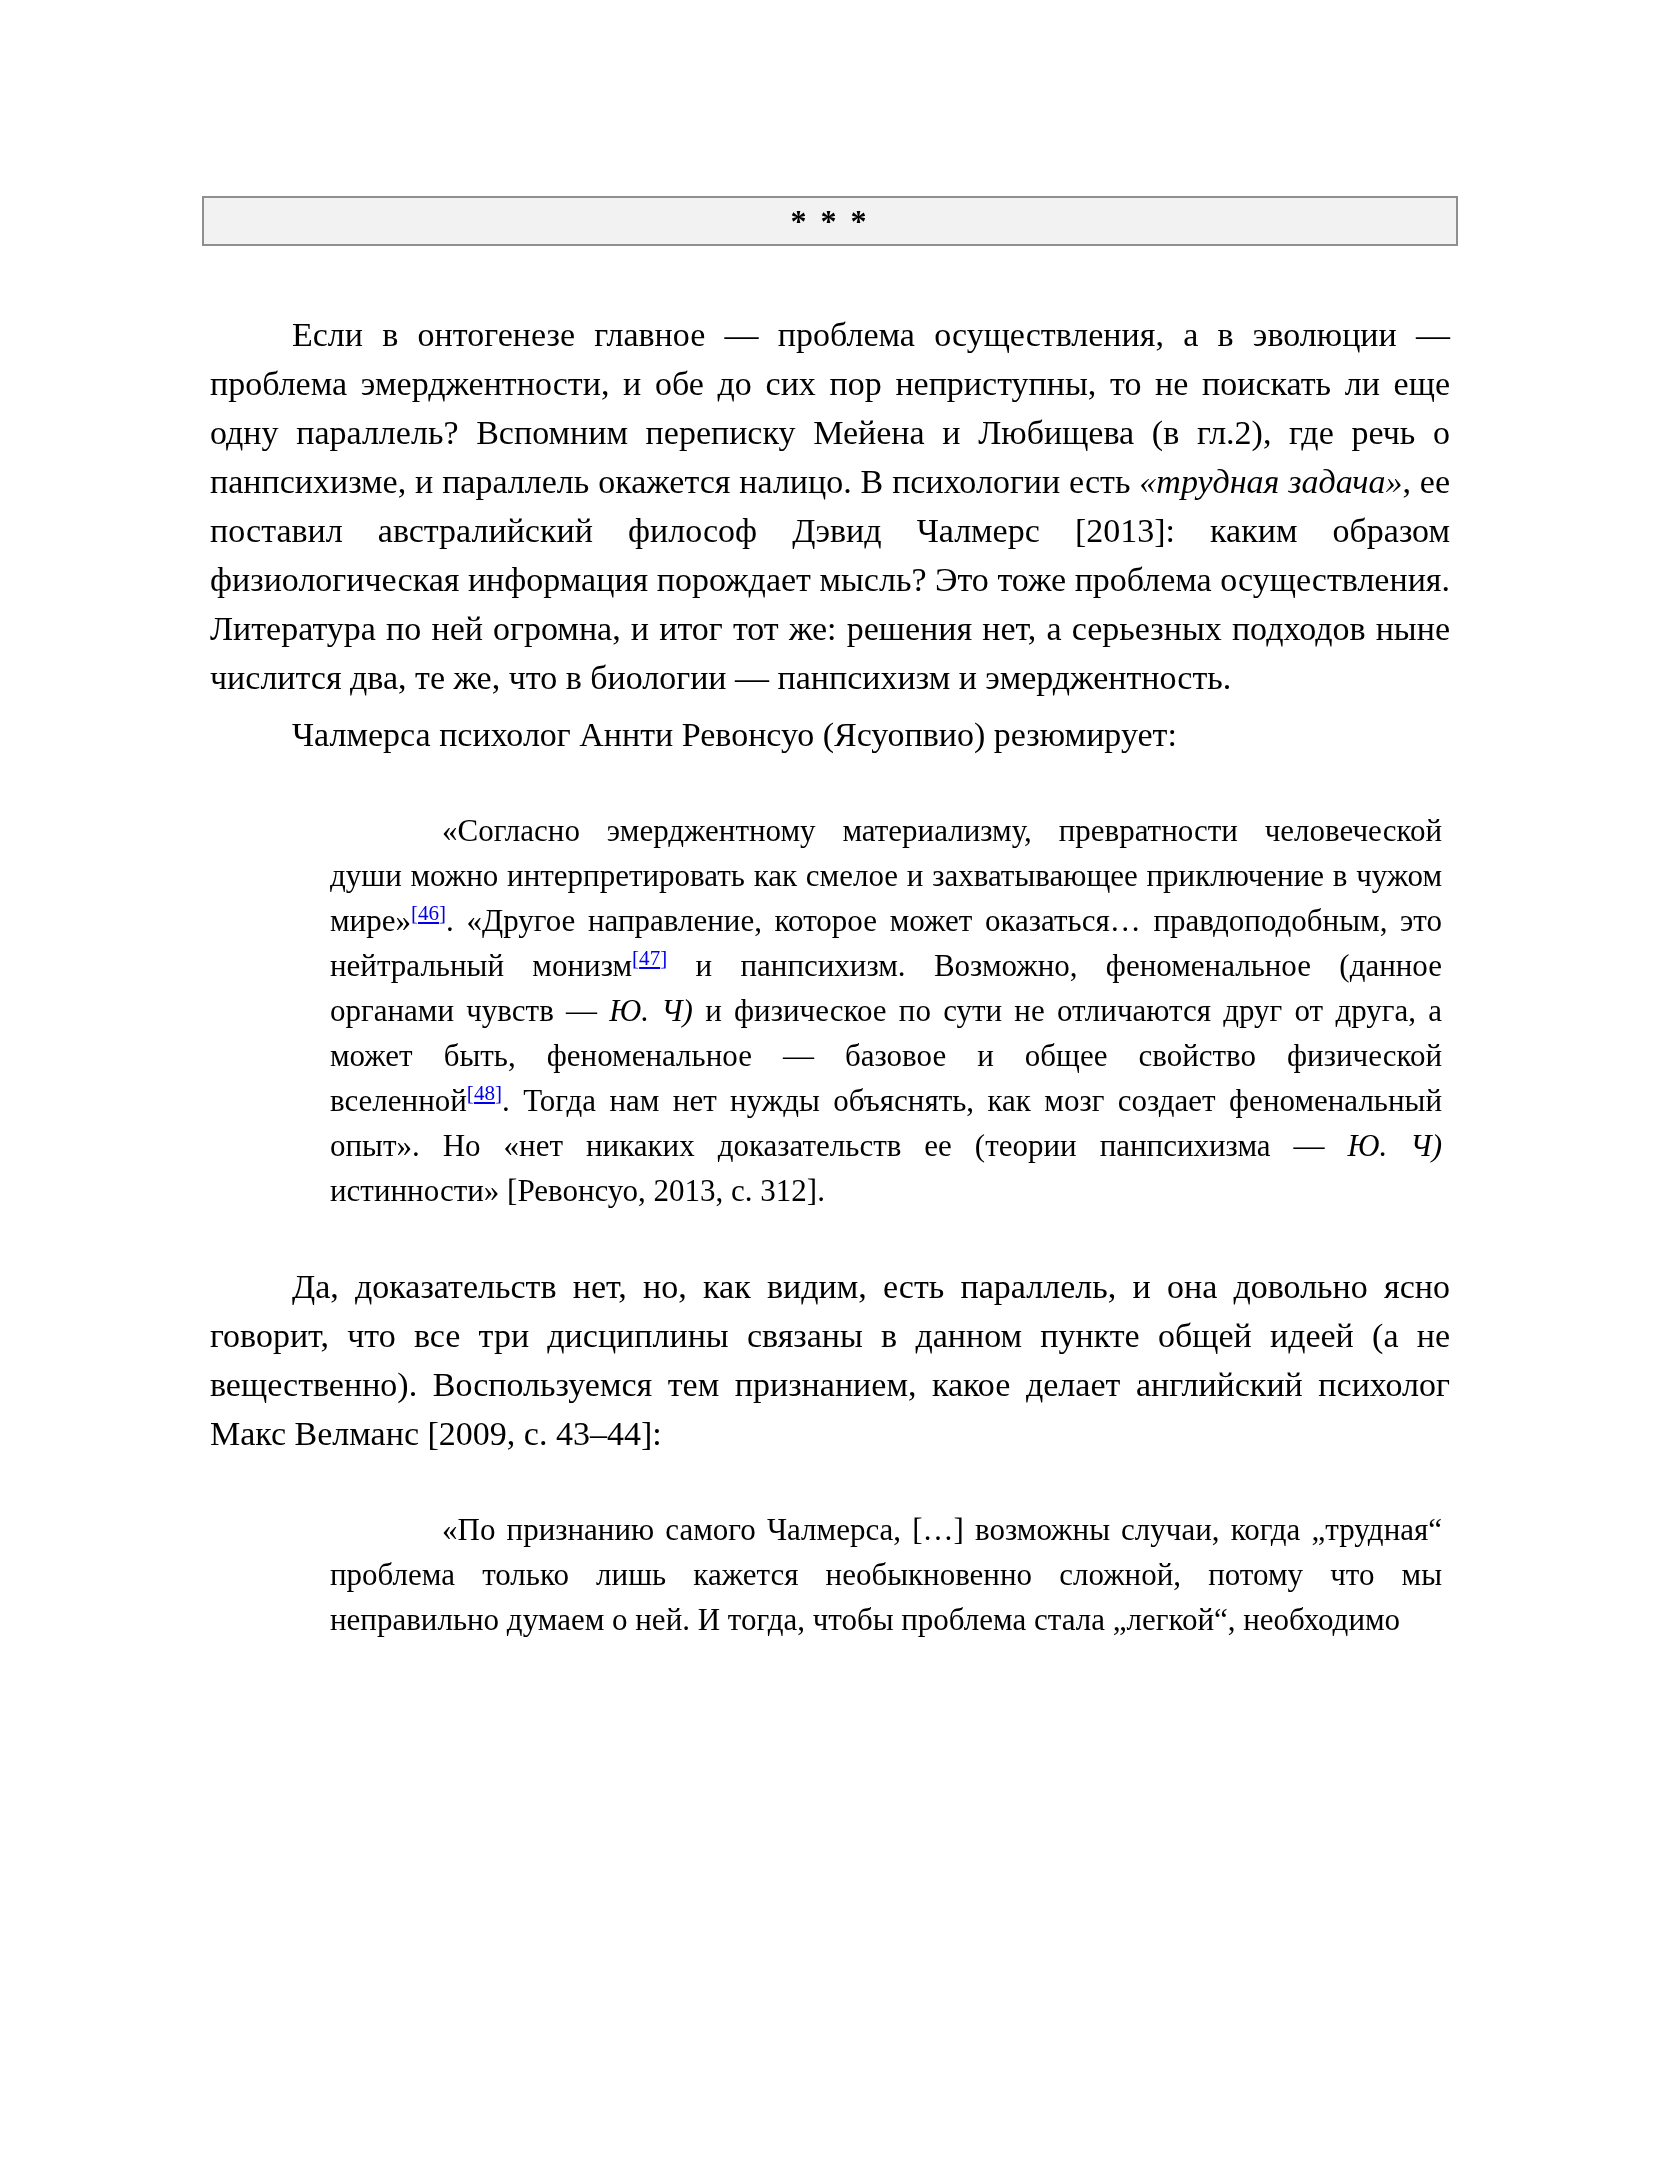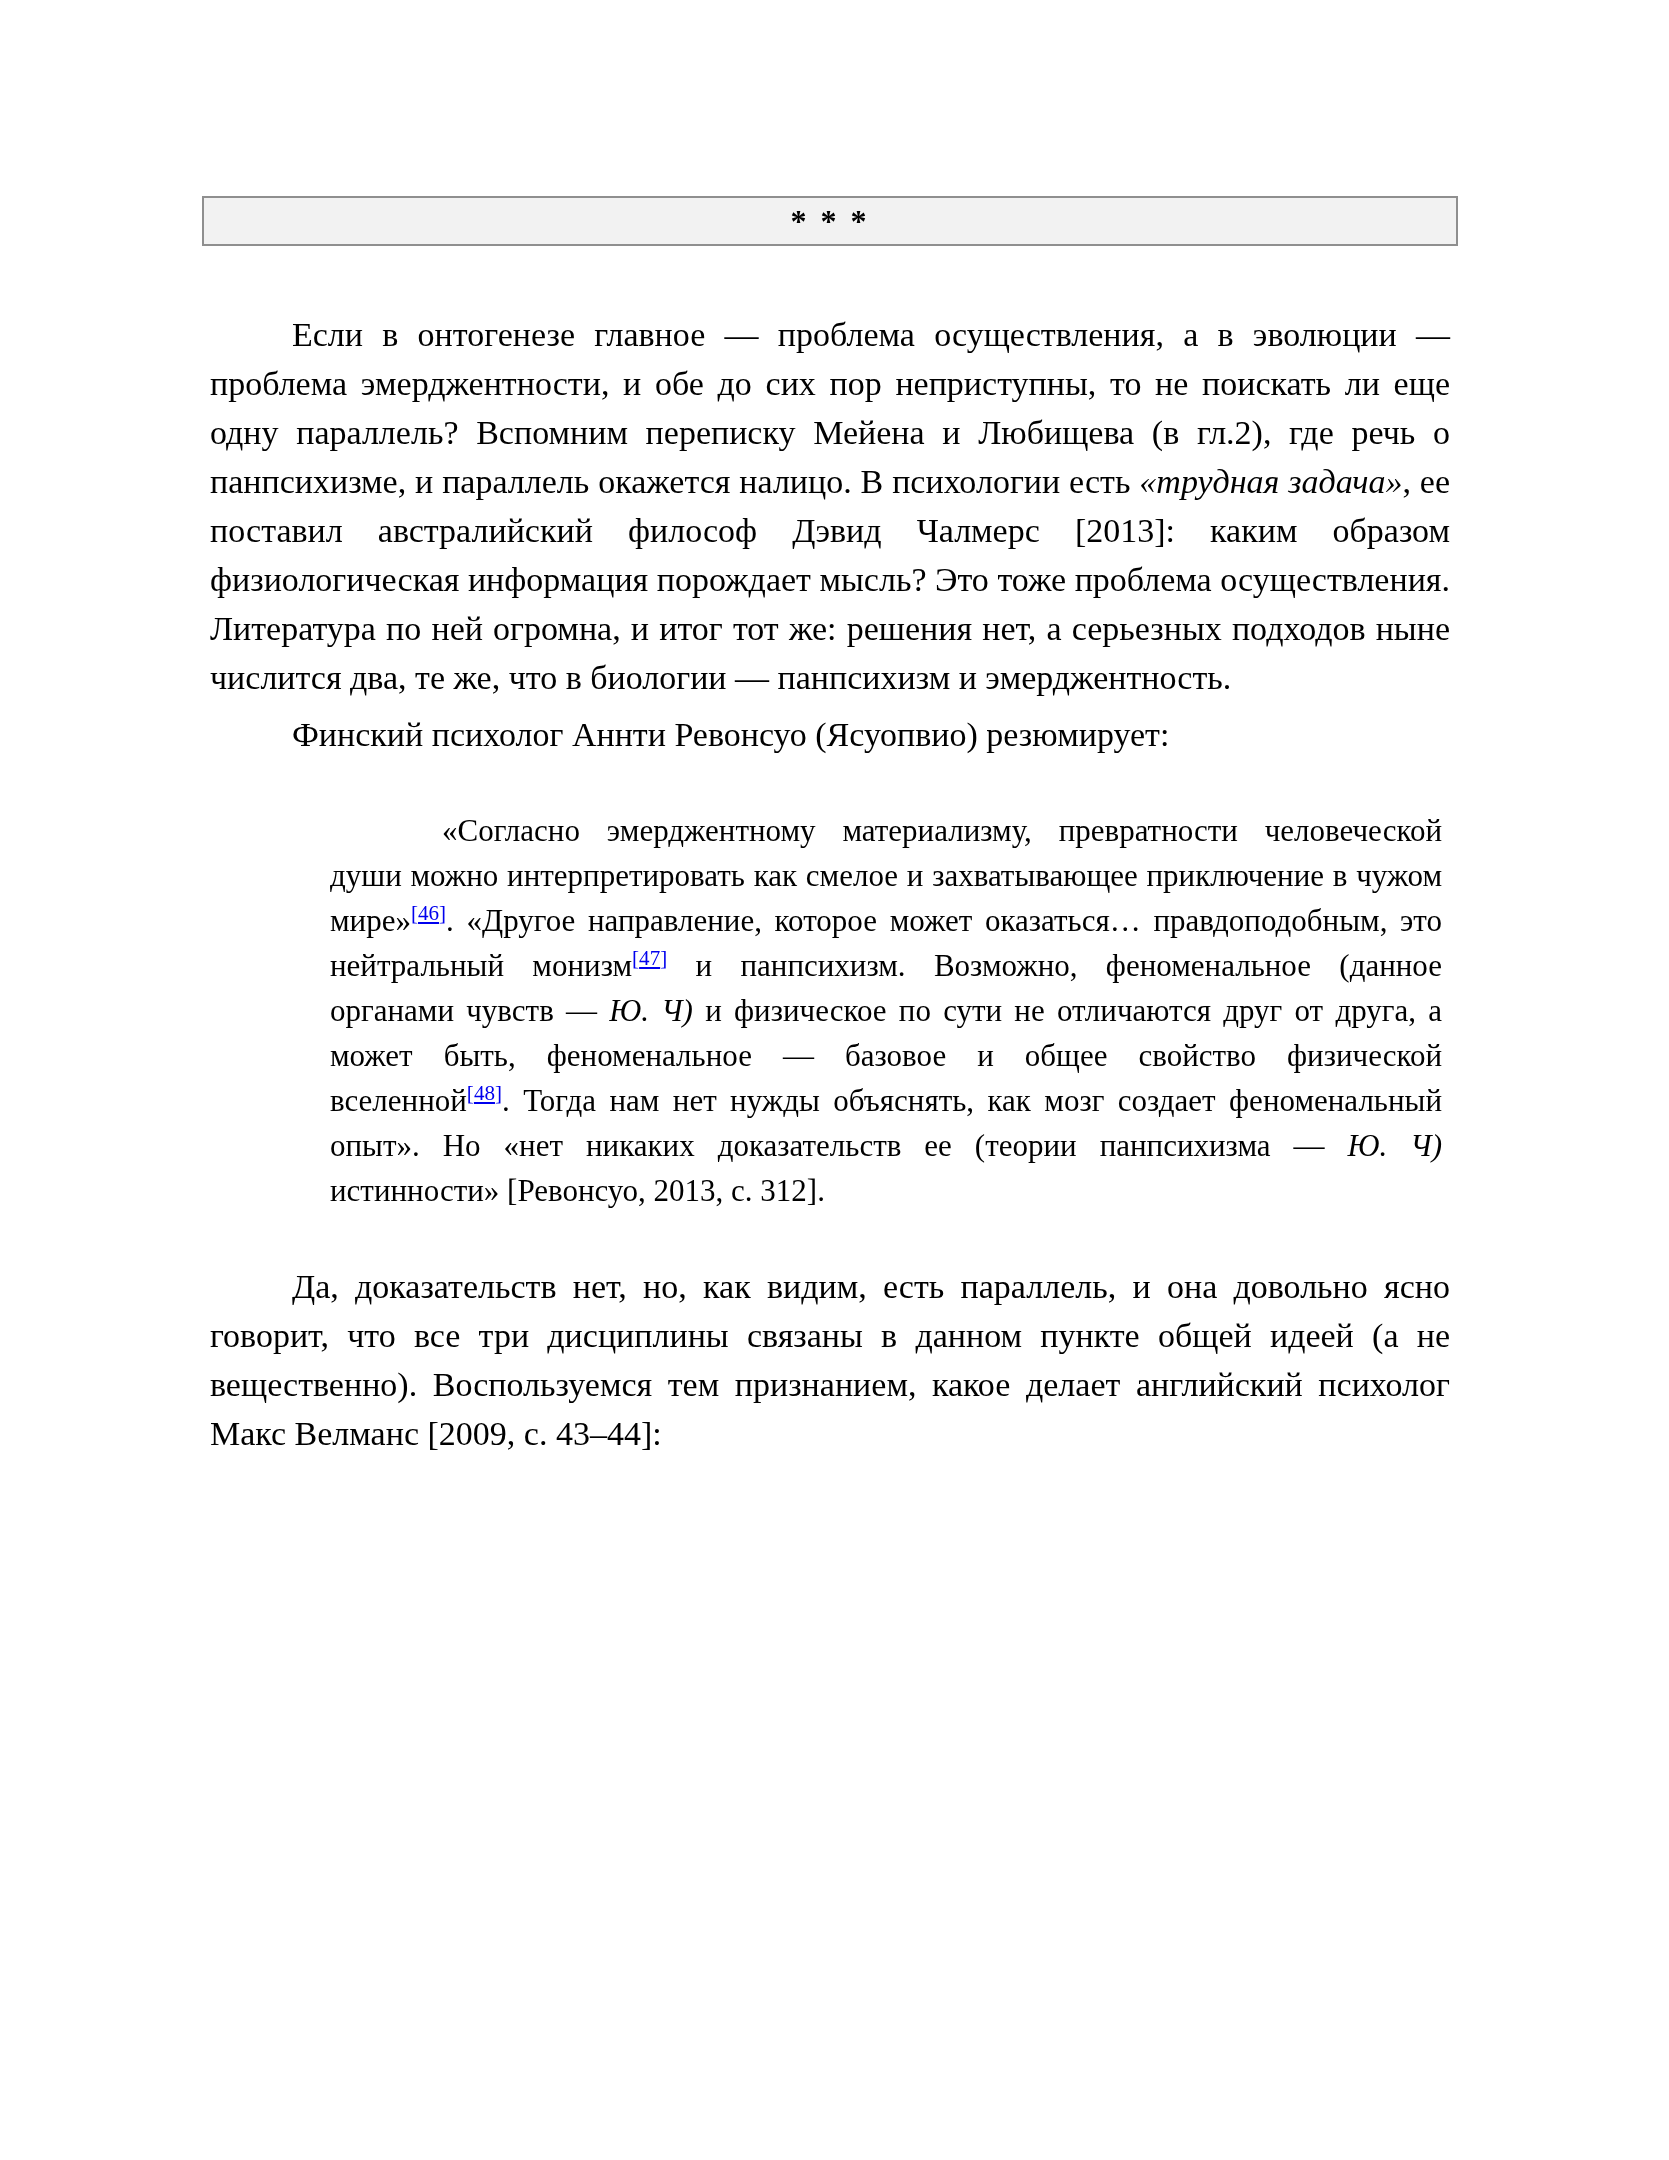--- a/index.html
+++ b/index.html
@@ -71,7 +71,7 @@
   <main class="content">
       <div class="separator">* * *</div>
       <p class="body-par">Если в онтогенезе главное — проблема осуществления, а в эволюции — проблема эмерджентности, и обе до сих пор неприступны, то не поискать ли еще одну параллель? Вспомним переписку Мейена и Любищева (в гл.2), где речь о панпсихизме, и параллель окажется налицо. В психологии есть <em>«трудная задача»</em>, ее поставил австралийский философ Дэвид Чалмерс [2013]: каким образом физиологическая информация порождает мысль? Это тоже проблема осуществления. Литература по ней огромна, и итог тот же: решения нет, а серьезных подходов ныне числится два, те же, что в биологии — панпсихизм и эмерджентность.</p>
-      <p class="body-par">Финский психолог Аннти Ревонсуо (Ясуопвио) резюмирует:</p>
+      <p class="body-par">Чалмерса психолог Аннти Ревонсуо (Ясуопвио) резюмирует:</p>
       <blockquote class="quote-par">«Согласно эмерджентному материализму, превратности человеческой души можно интерпретировать как смелое и захватывающее приключение в чужом мире»<sup class="note"><span>[</span><a href="#">46</a><span>]</span></sup>. «Другое направление, которое может оказаться… правдоподобным, это нейтральный монизм<sup class="note"><span>[</span><a href="#">47</a><span>]</span></sup> и панпсихизм. Возможно, феноменальное (данное органами чувств — <em>Ю. Ч)</em> и физическое по сути не отличаются друг от друга, а может быть, феноменальное — базовое и общее свойство физической вселенной<sup class="note"><span>[</span><a href="#">48</a><span>]</span></sup>. Тогда нам нет нужды объяснять, как мозг создает феноменальный опыт». Но «нет никаких доказательств ее (теории панпсихизма — <em>Ю. Ч)</em> истинности» [Ревонсуо, 2013, с. 312].</blockquote>
       <p class="body-par">Да, доказательств нет, но, как видим, есть параллель, и она довольно ясно говорит, что все три дисциплины связаны в данном пункте общей идеей (а не вещественно). Воспользуемся тем признанием, какое делает английский психолог Макс Велманс [2009, с. 43–44]:</p>
     </main>

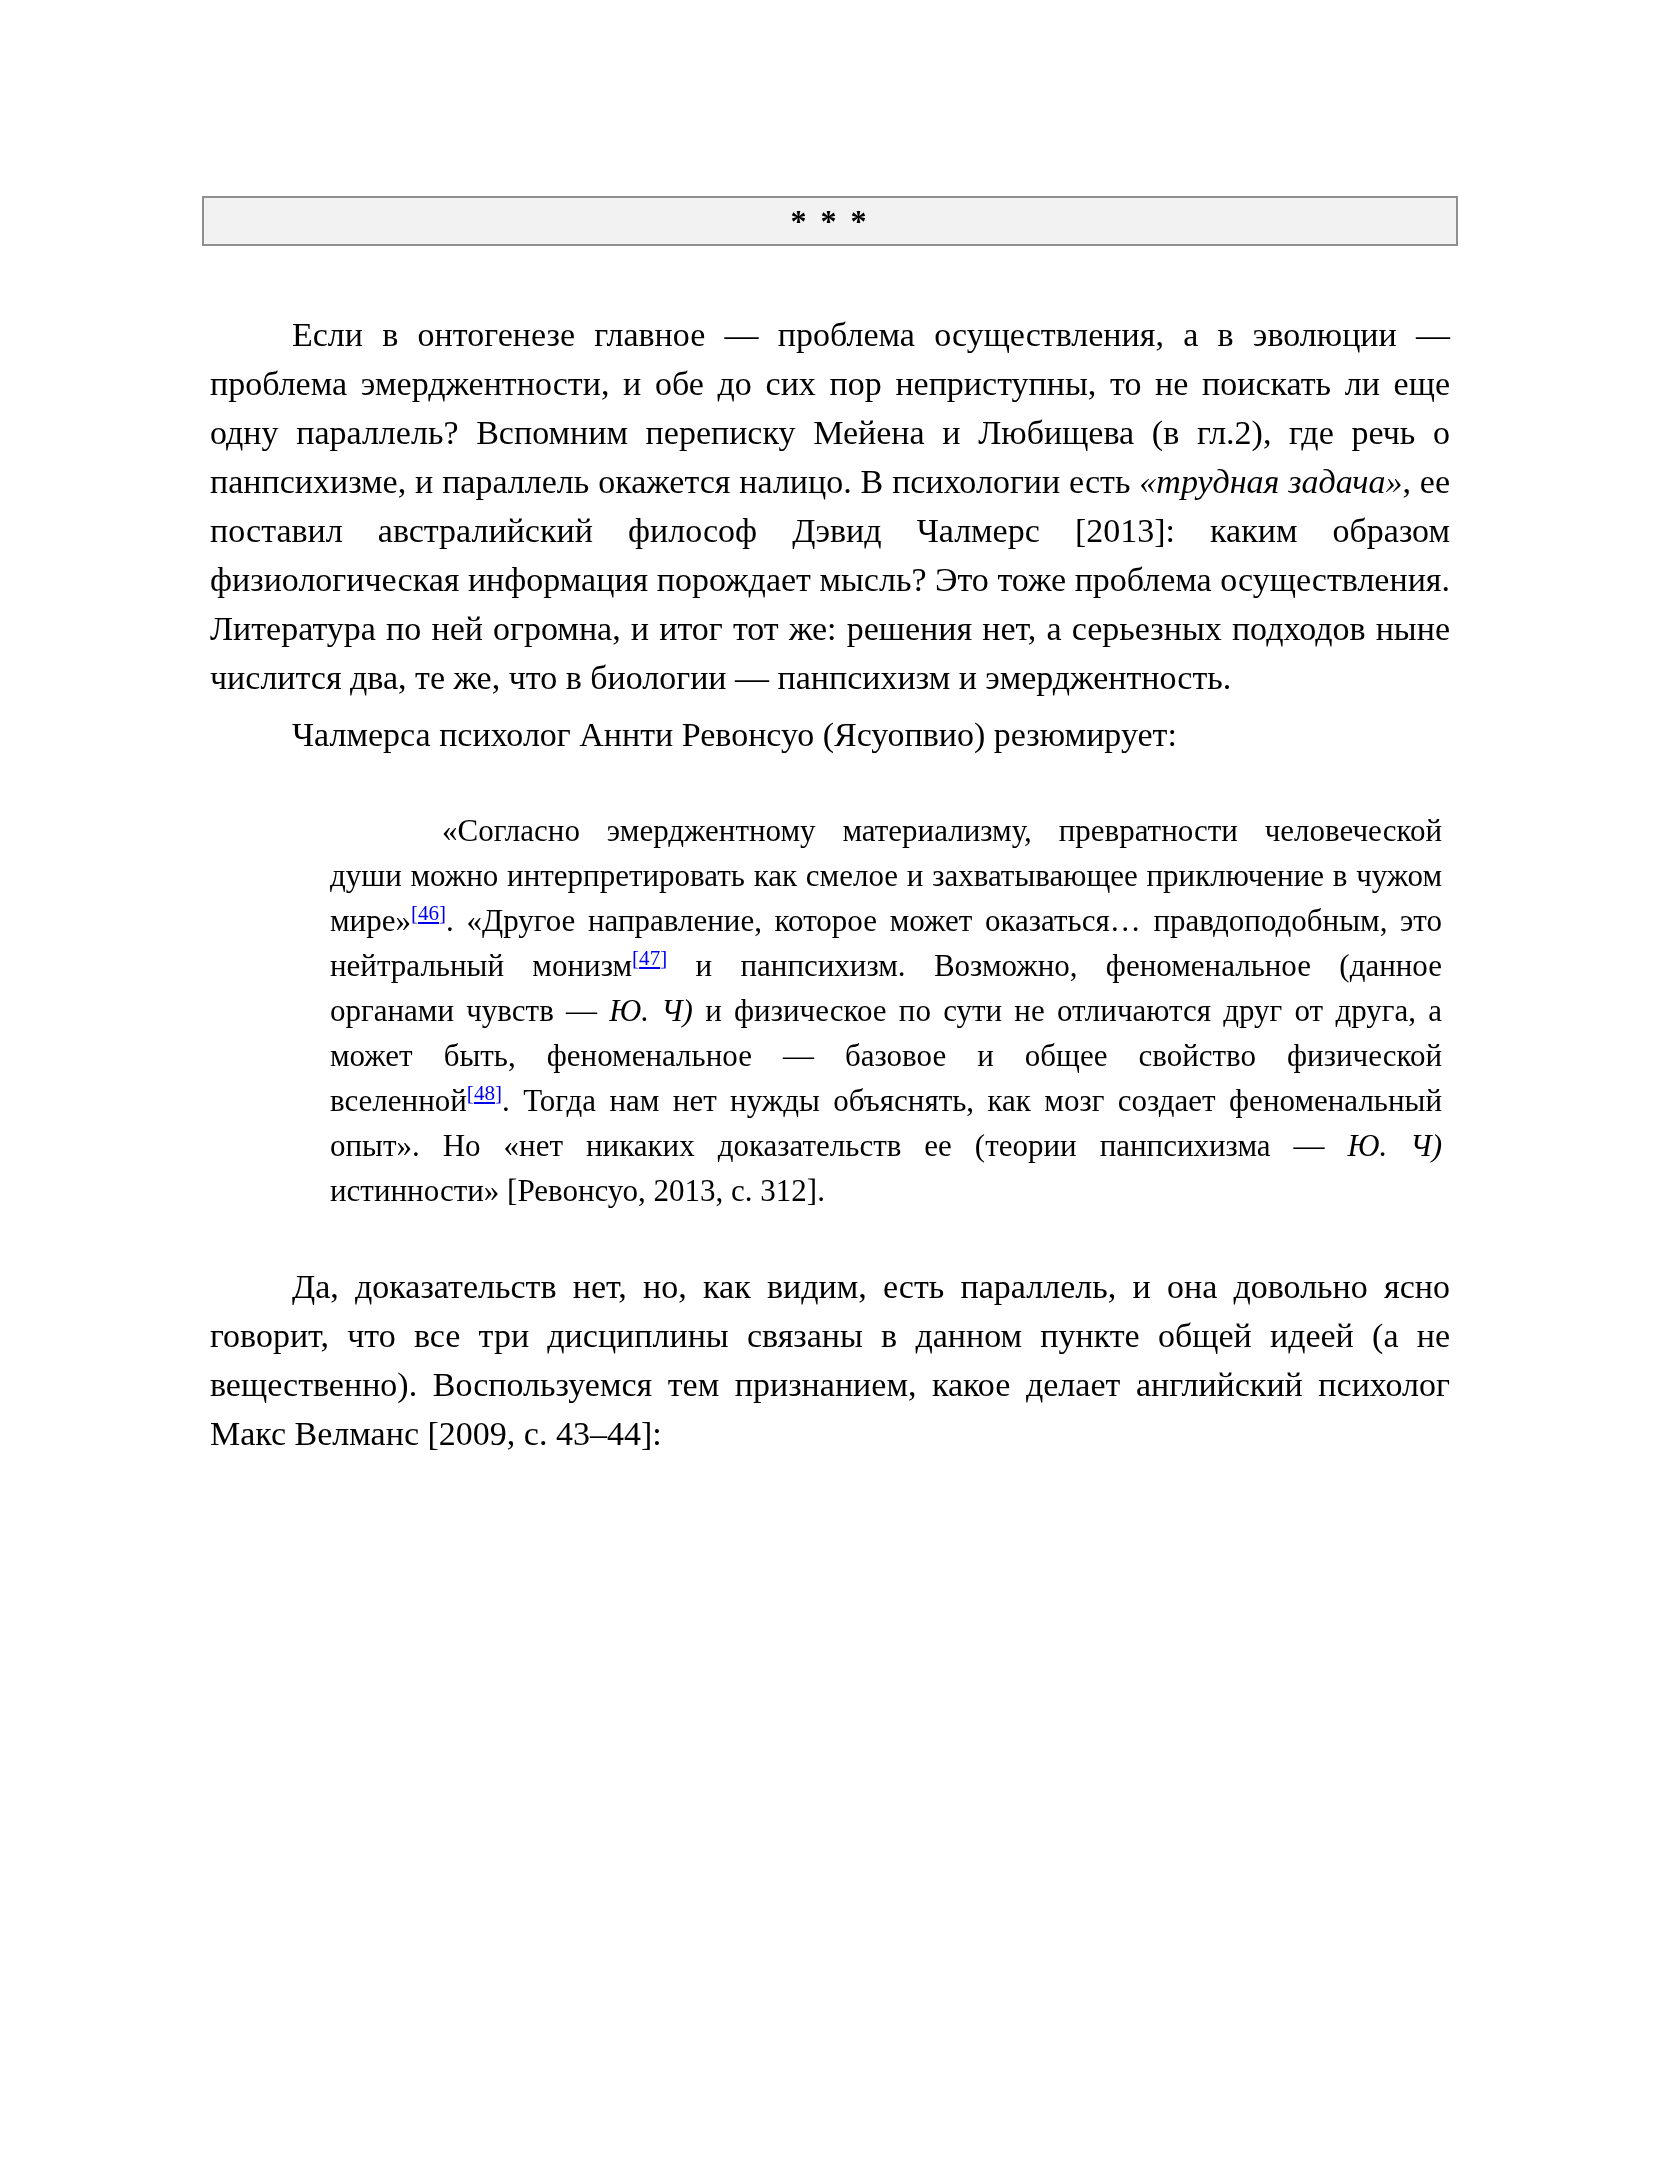--- a/index.html
+++ b/index.html
@@ -74,6 +74,7 @@
       <p class="body-par">Чалмерса психолог Аннти Ревонсуо (Ясуопвио) резюмирует:</p>
       <blockquote class="quote-par">«Согласно эмерджентному материализму, превратности человеческой души можно интерпретировать как смелое и захватывающее приключение в чужом мире»<sup class="note"><span>[</span><a href="#">46</a><span>]</span></sup>. «Другое направление, которое может оказаться… правдоподобным, это нейтральный монизм<sup class="note"><span>[</span><a href="#">47</a><span>]</span></sup> и панпсихизм. Возможно, феноменальное (данное органами чувств — <em>Ю. Ч)</em> и физическое по сути не отличаются друг от друга, а может быть, феноменальное — базовое и общее свойство физической вселенной<sup class="note"><span>[</span><a href="#">48</a><span>]</span></sup>. Тогда нам нет нужды объяснять, как мозг создает феноменальный опыт». Но «нет никаких доказательств ее (теории панпсихизма — <em>Ю. Ч)</em> истинности» [Ревонсуо, 2013, с. 312].</blockquote>
       <p class="body-par">Да, доказательств нет, но, как видим, есть параллель, и она довольно ясно говорит, что все три дисциплины связаны в данном пункте общей идеей (а не вещественно). Воспользуемся тем признанием, какое делает английский психолог Макс Велманс [2009, с. 43–44]:</p>
+      <blockquote class="quote-par">«По признанию самого Чалмерса, […] возможны случаи, когда „трудная“ проблема только лишь кажется необыкновенно сложной, потому что мы неправильно думаем о ней. И тогда, чтобы проблема стала „легкой“, необходимо</blockquote>
     </main>
 </div>
 

